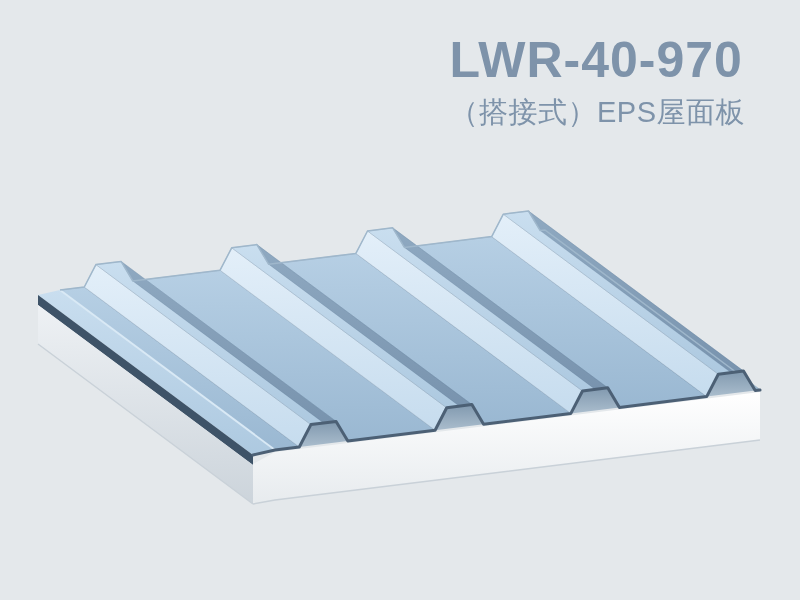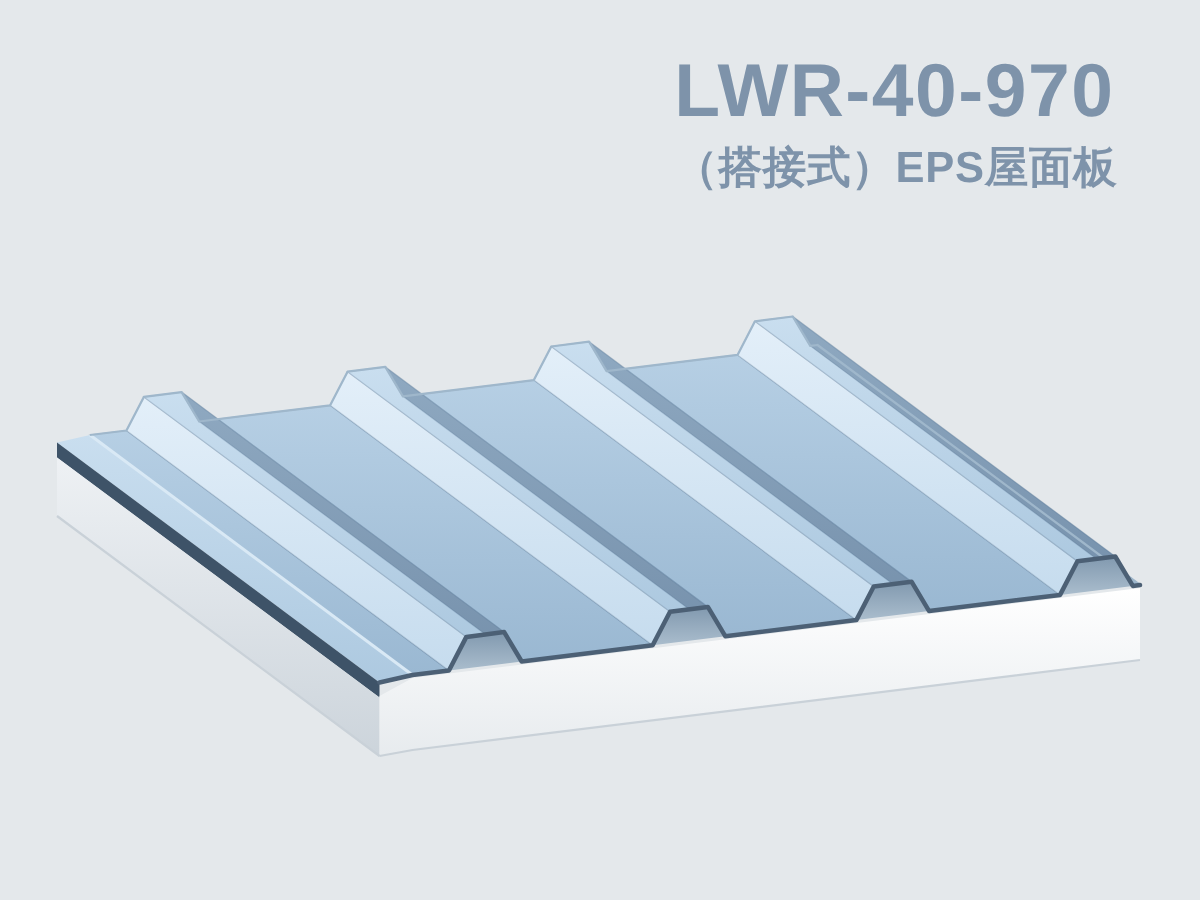--- a/index.html
+++ b/index.html
@@ -26,7 +26,7 @@
   .product-subtitle{
     margin:10px 0 0 0;
     font-size:29px;
-    font-weight:700;
+    font-weight:400;
     letter-spacing:0.5px;
     line-height:1.1;
   }

